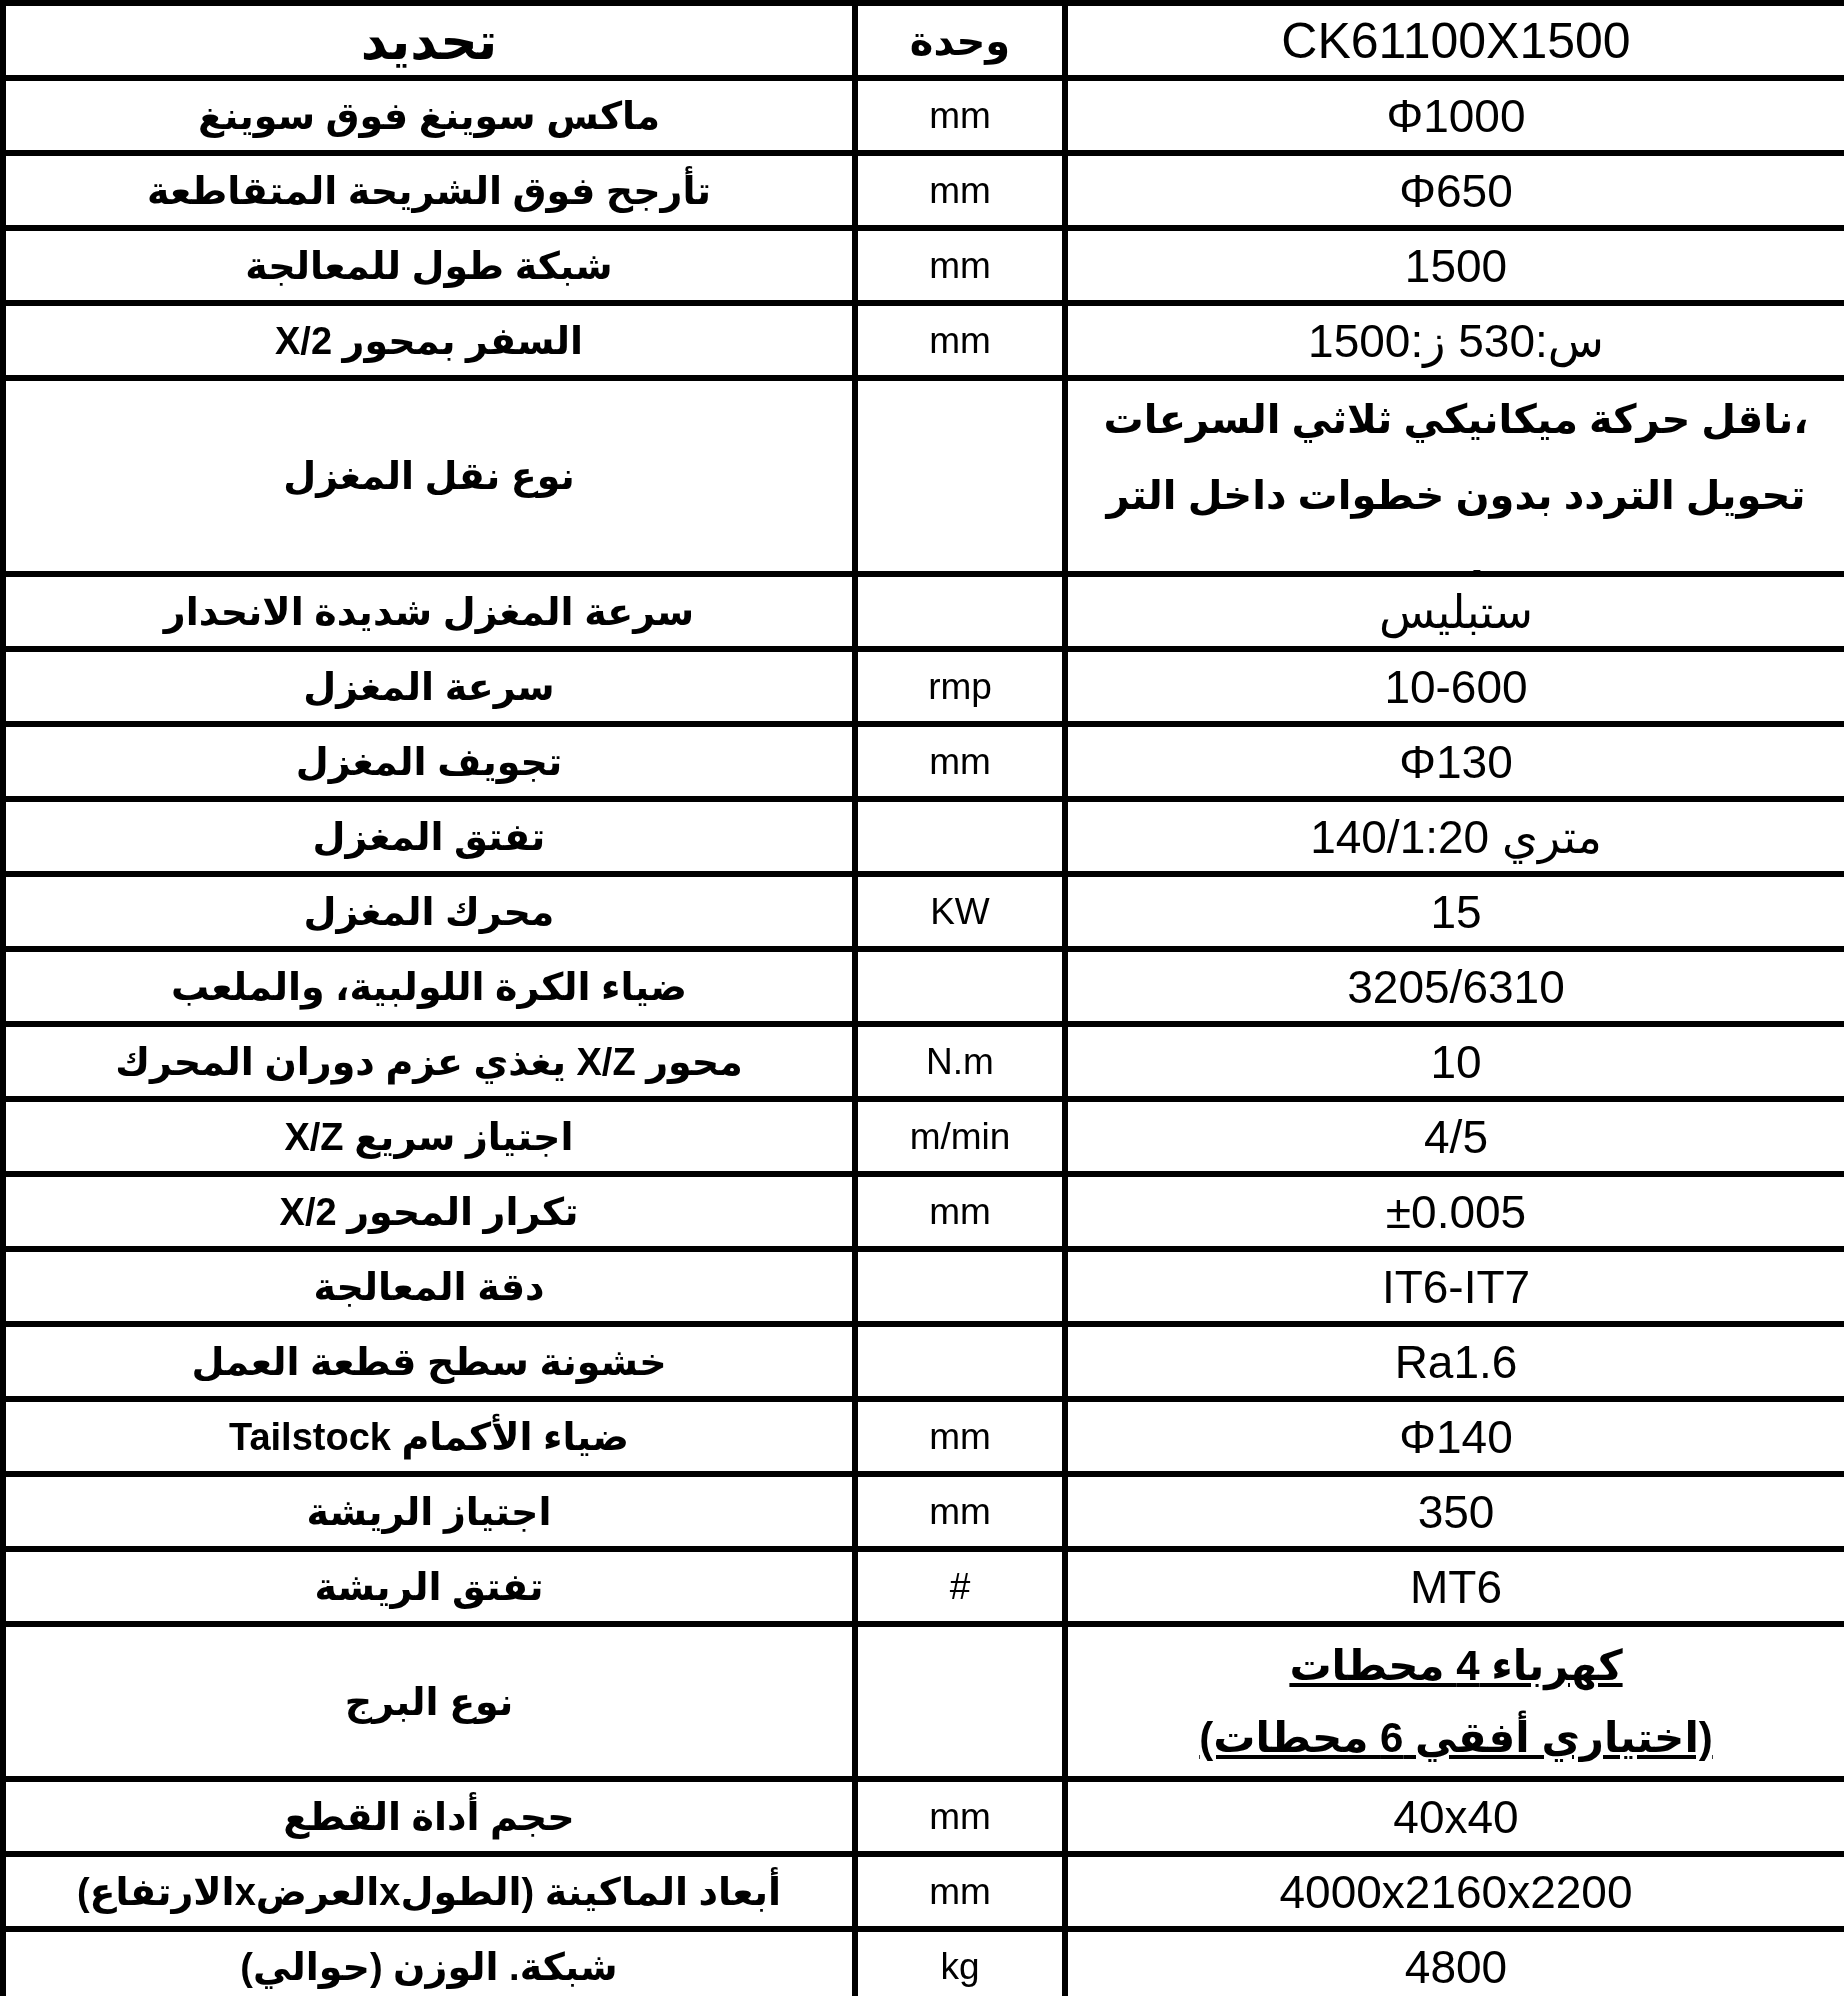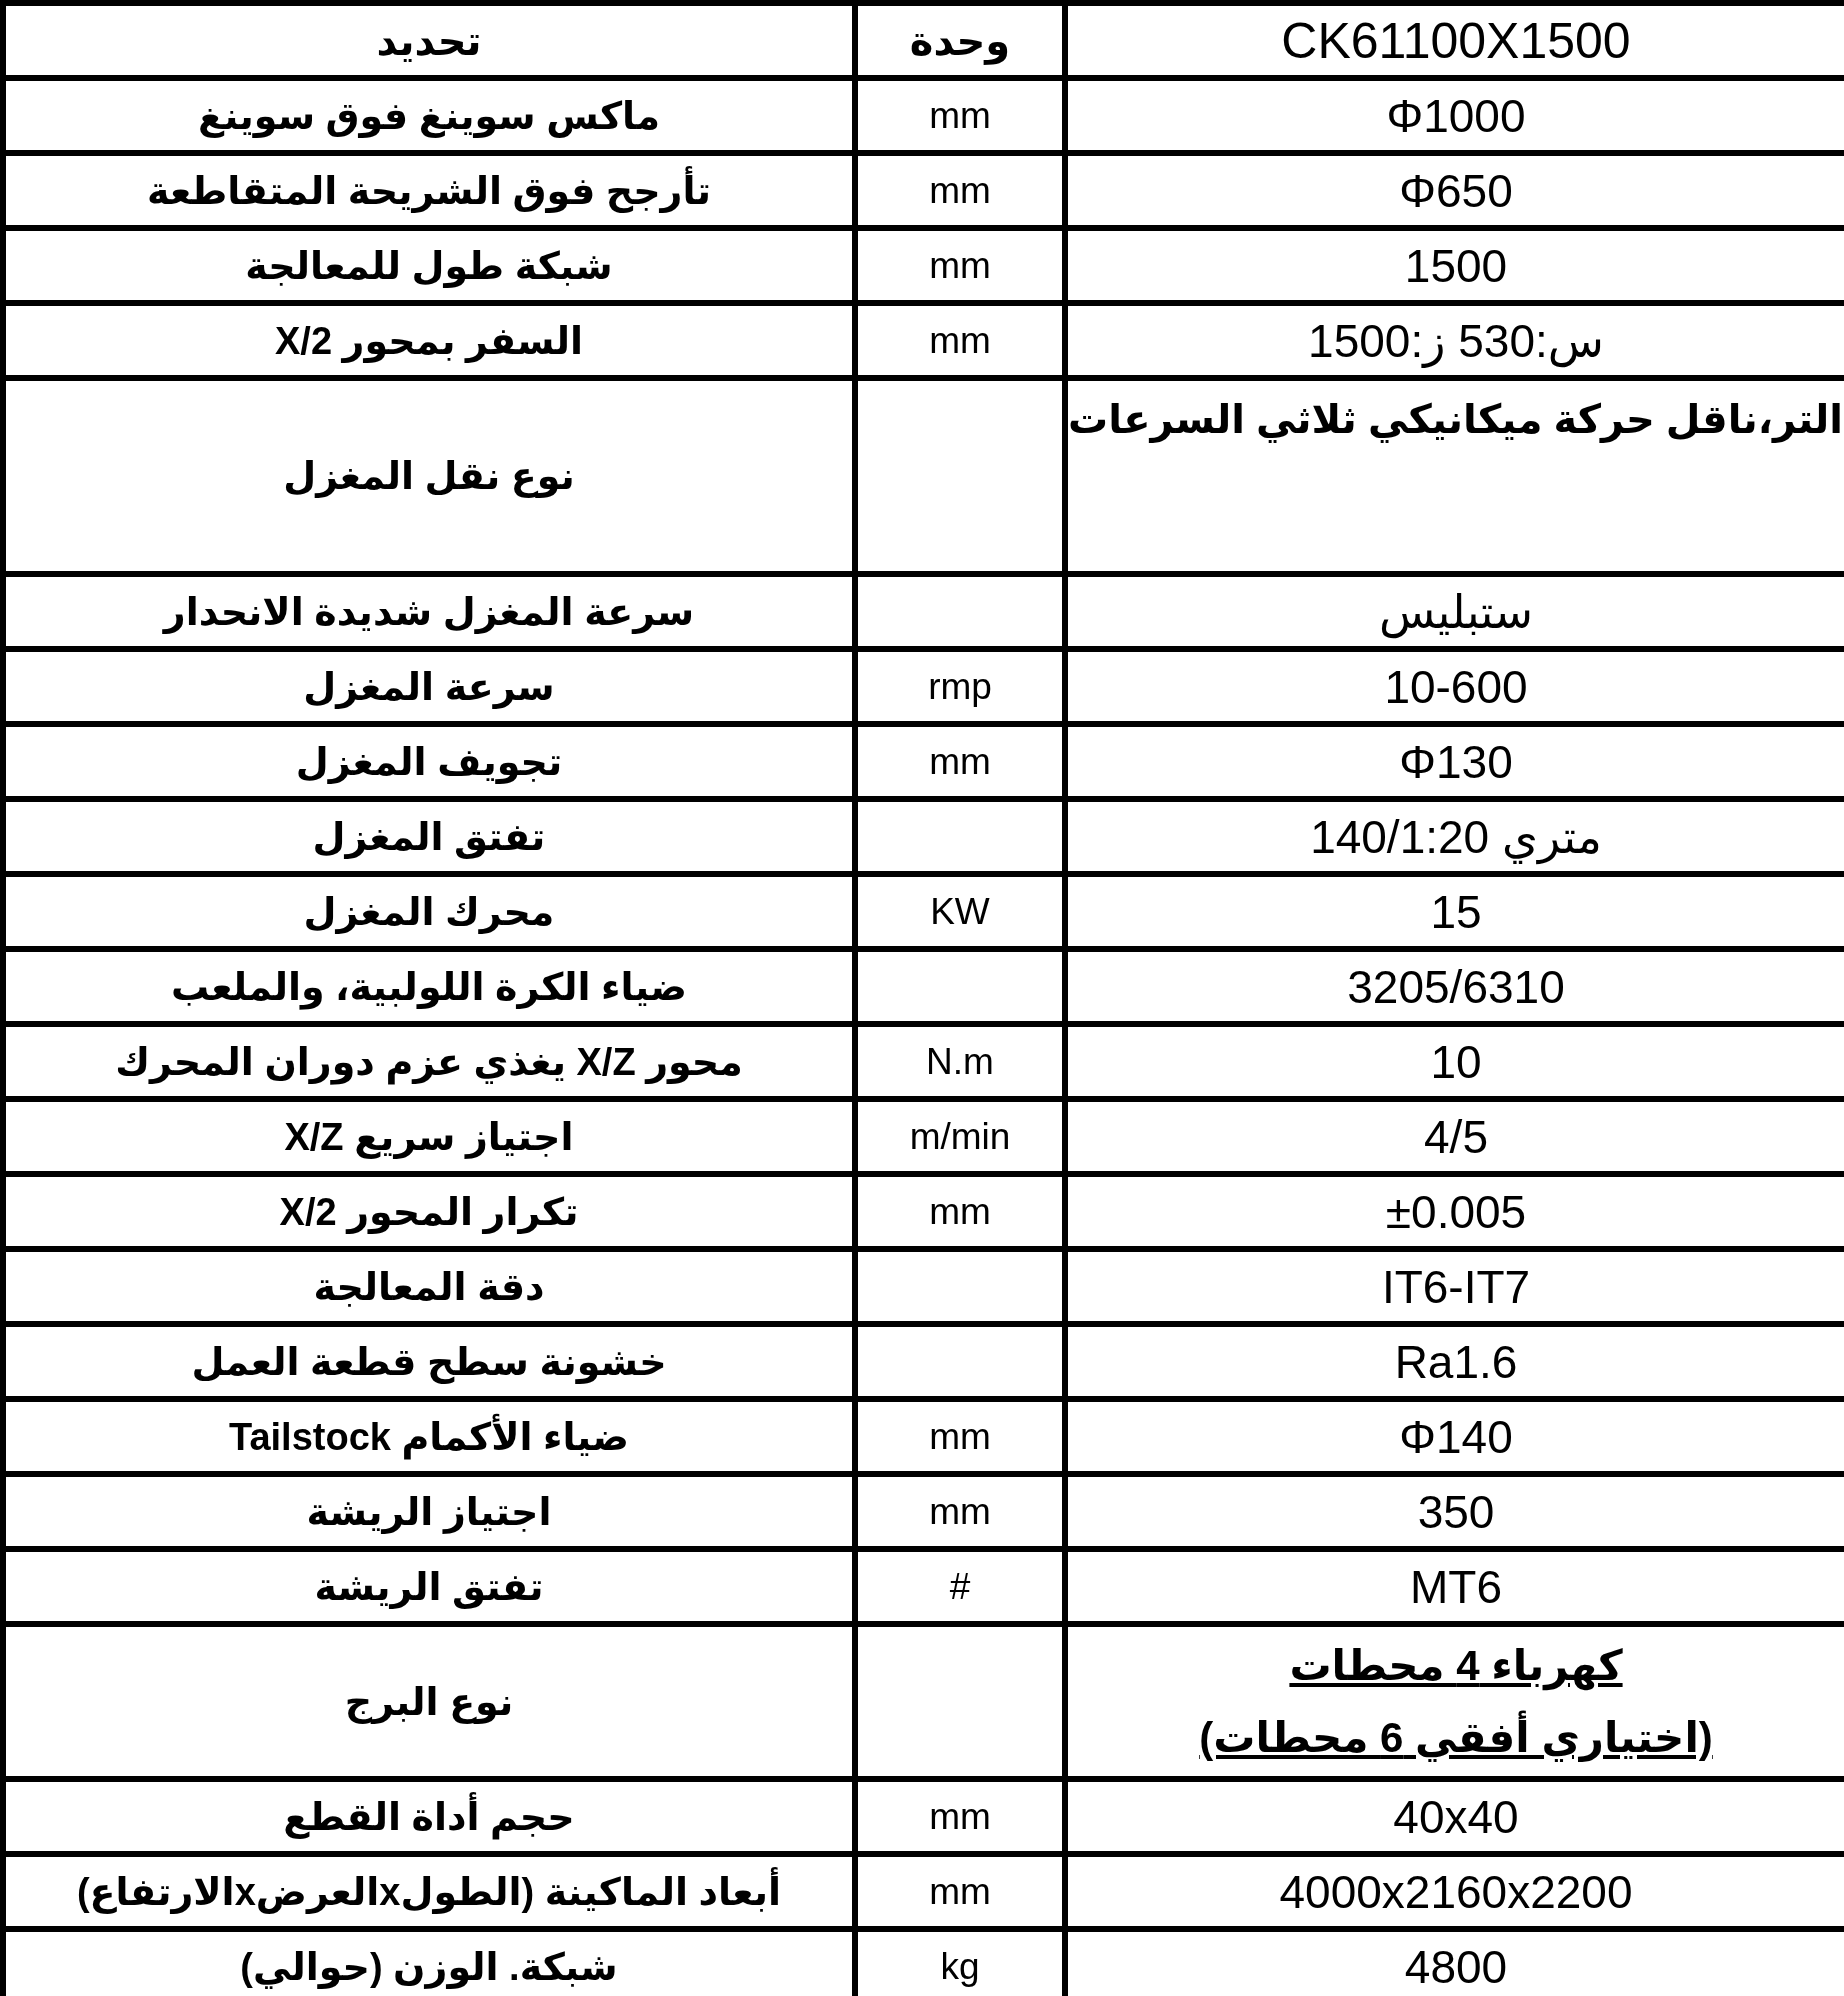--- a/index.html
+++ b/index.html
@@ -25,7 +25,7 @@
   tr{height:75px;}
   tr.tall3{height:192px;}
   tr.tall2{height:155px;}
-  th.h-spec{font-size:40px;font-weight:bold;}
+  th.h-spec{font-size:52px;font-weight:bold;}
   th.h-unit{font-size:40px;font-weight:bold;}
   th.h-model{font-size:50px;font-weight:normal;}
   td.spec-cell{

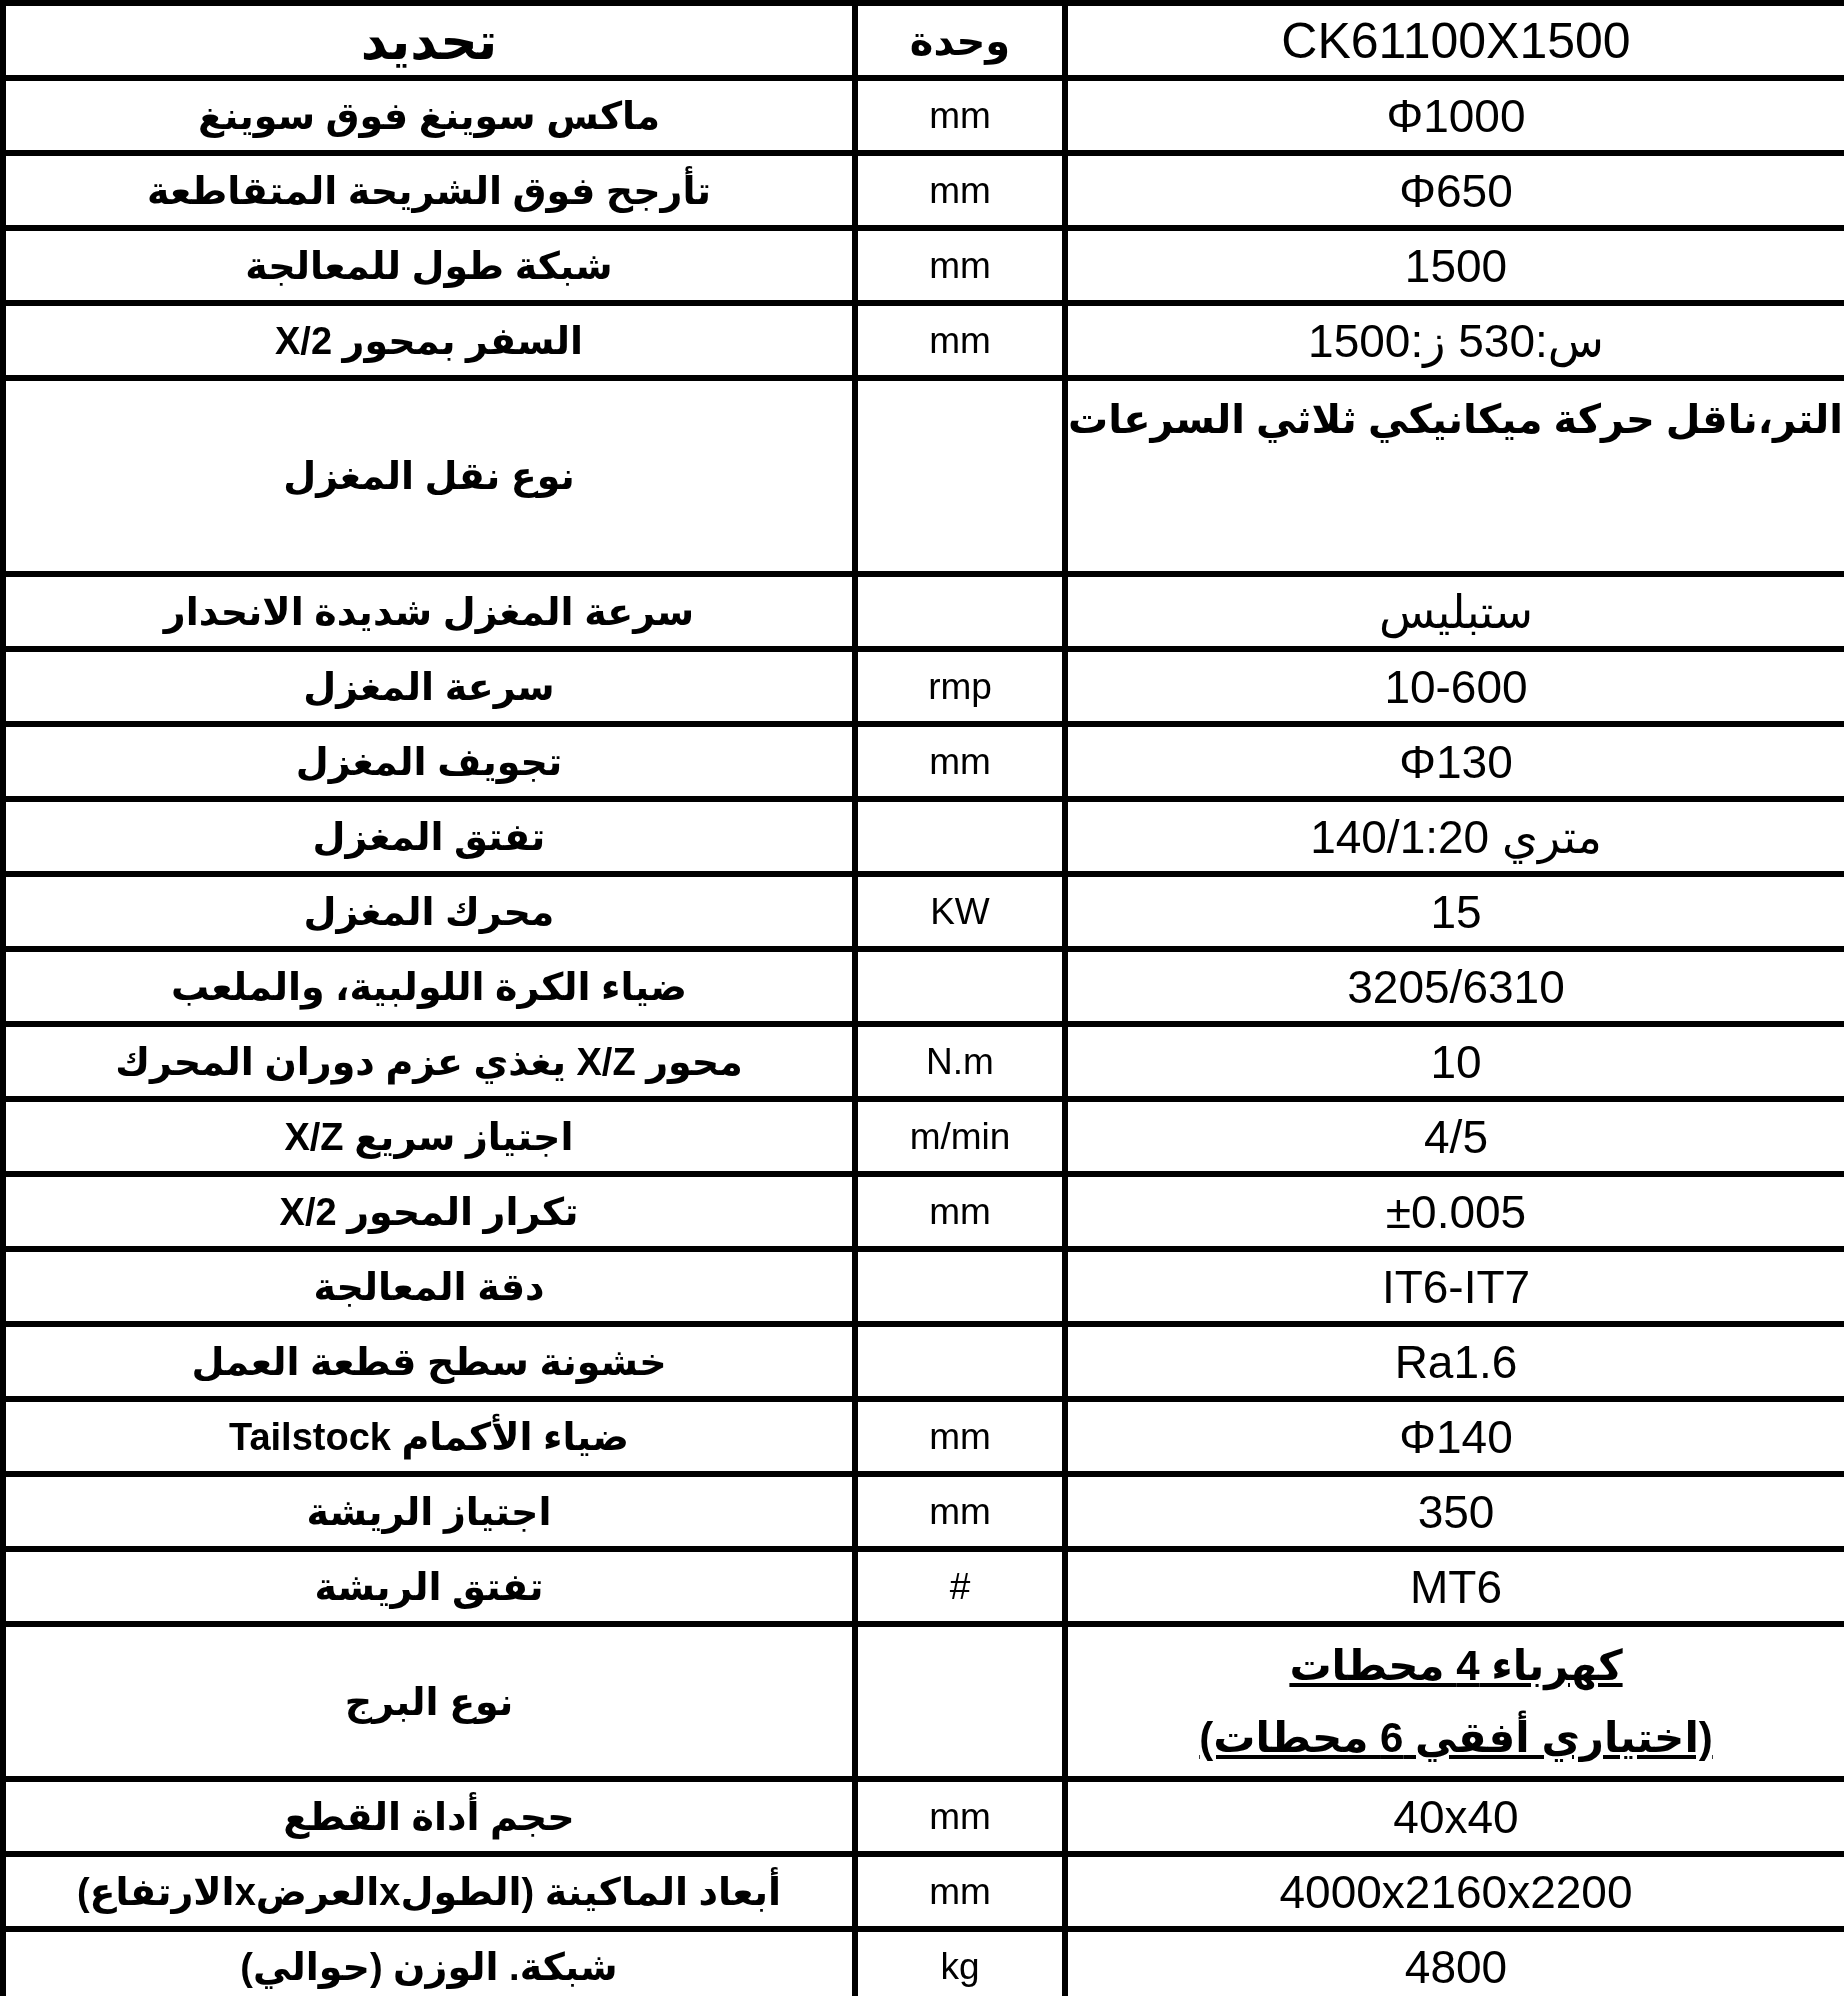--- a/index.html
+++ b/index.html
@@ -42,6 +42,7 @@
     height:190px;
     overflow:hidden;
     display:flex;
+    flex-direction:column;
     justify-content:flex-start;
   }
   .clip-box .value-line{line-height:76px;font-size:40px;flex:0 0 auto;}

